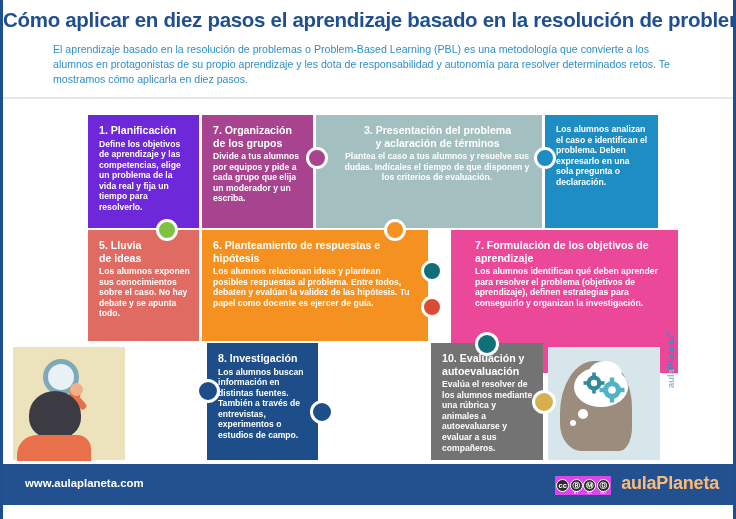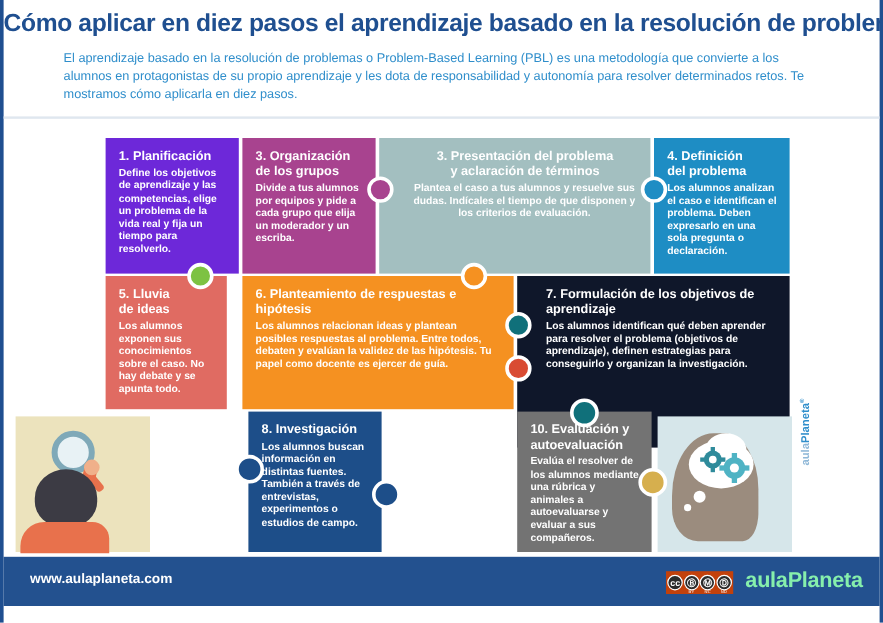--- a/index.html
+++ b/index.html
@@ -176,7 +176,7 @@
     </div>
 
     <div class="piece pad" style="left:199px; top:15px; width:111px; height:113px; background:#a8438f;">
-      <div class="h">3. Organización
+      <div class="h">7. Organización
 de los grupos</div>
       <div class="b">Divide a tus alumnos por equipos y pide a cada grupo que elija un moderador y un escriba.</div>
     </div>

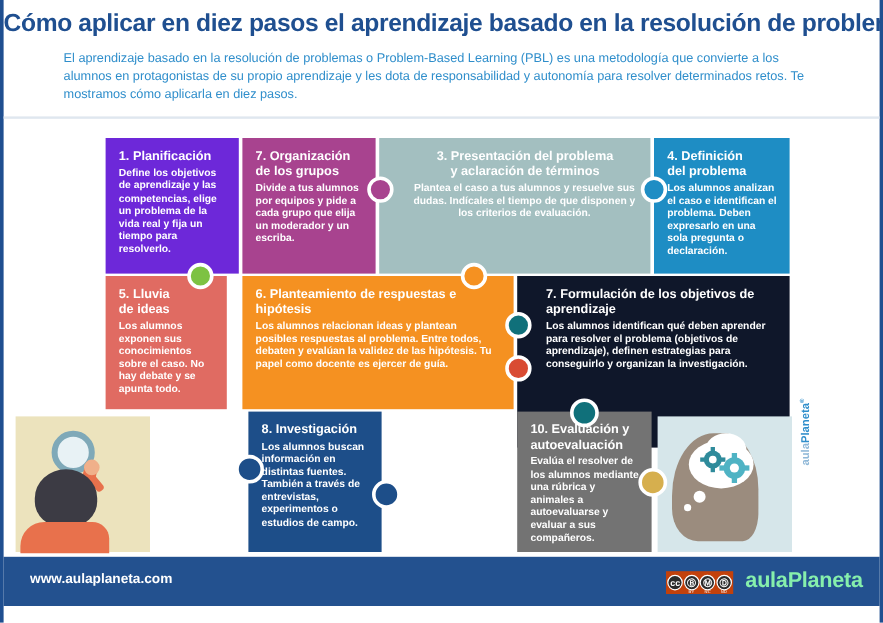--- a/index.html
+++ b/index.html
@@ -188,8 +188,6 @@
     </div>
 
     <div class="piece pad" style="left:542px; top:15px; width:113px; height:113px; background:#1e8dc4;">
-      <div class="h">4. Definición
-del problema</div>
       <div class="b">Los alumnos analizan el caso e identifican el problema. Deben expresarlo en una sola pregunta o declaración.</div>
     </div>
 

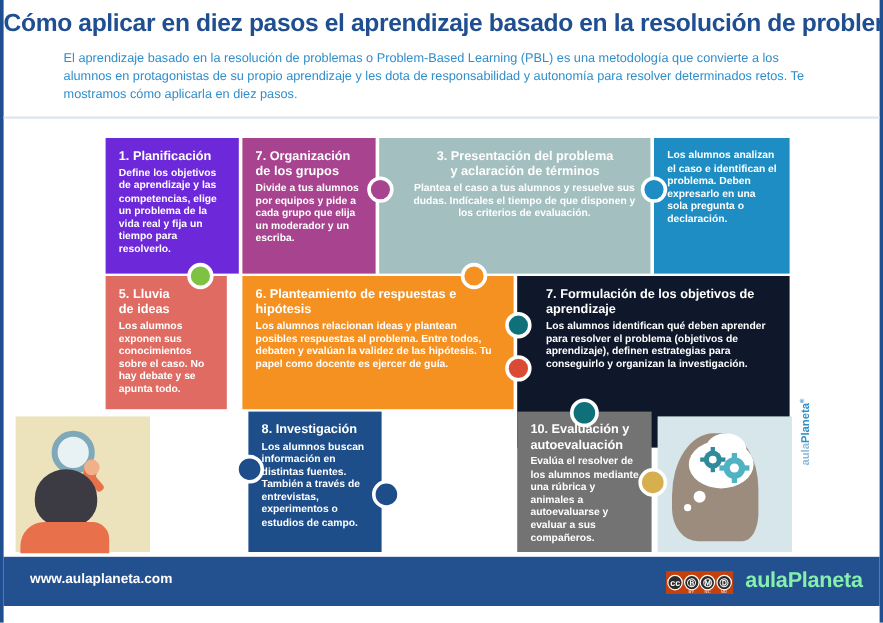--- a/index.html
+++ b/index.html
@@ -194,7 +194,7 @@
     <div class="knob" style="left:303px; top:47px; width:22px; height:22px; background:#a8438f;"></div>
     <div class="knob" style="left:531px; top:47px; width:22px; height:22px; background:#1e8dc4;"></div>
 
-    <div class="piece pad" style="left:85px; top:130px; width:101px; height:111px; background:#e06b62;">
+    <div class="piece pad" style="left:85px; top:130px; width:111px; height:111px; background:#e06b62;">
       <div class="h">5. Lluvia
 de ideas</div>
       <div class="b">Los alumnos exponen sus conocimientos sobre el caso. No hay debate y se apunta todo.</div>

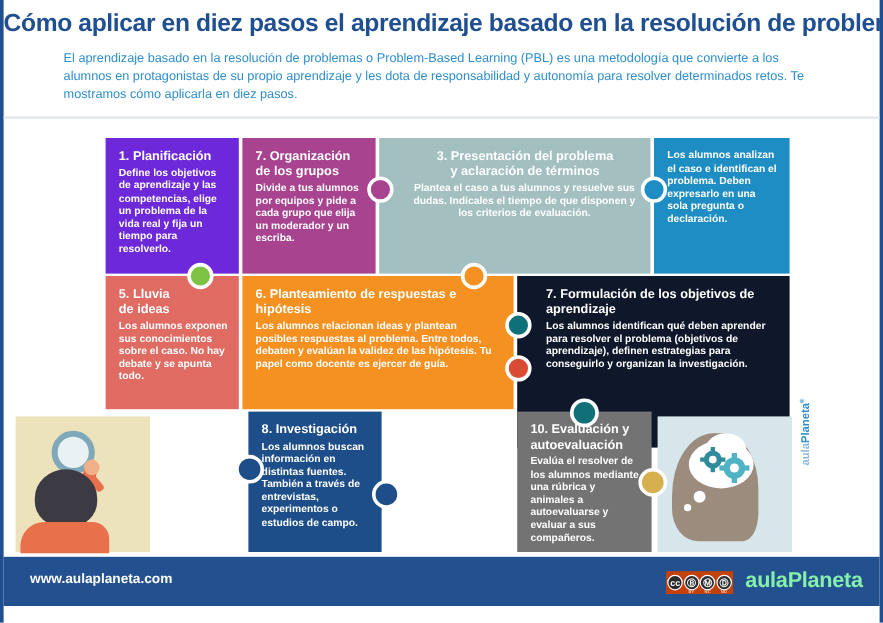--- a/index.html
+++ b/index.html
@@ -206,7 +206,7 @@
       <div class="b" style="width:198px;">Los alumnos relacionan ideas y plantean posibles respuestas al problema. Entre todos, debaten y evalúan la validez de las hipótesis. Tu papel como docente es ejercer de guía.</div>
     </div>
 
-    <div class="piece pad" style="left:428px; top:130px; width:227px; height:143px; background:#0f172a; padding-left:24px;">
+    <div class="piece pad" style="left:448px; top:130px; width:227px; height:143px; background:#ec4899; padding-left:24px;">
       <div class="h">7. Formulación de los objetivos de
 aprendizaje</div>
       <div class="b" style="width:198px;">Los alumnos identifican qué deben aprender para resolver el problema (objetivos de aprendizaje), definen estrategias para conseguirlo y organizan la investigación.</div>

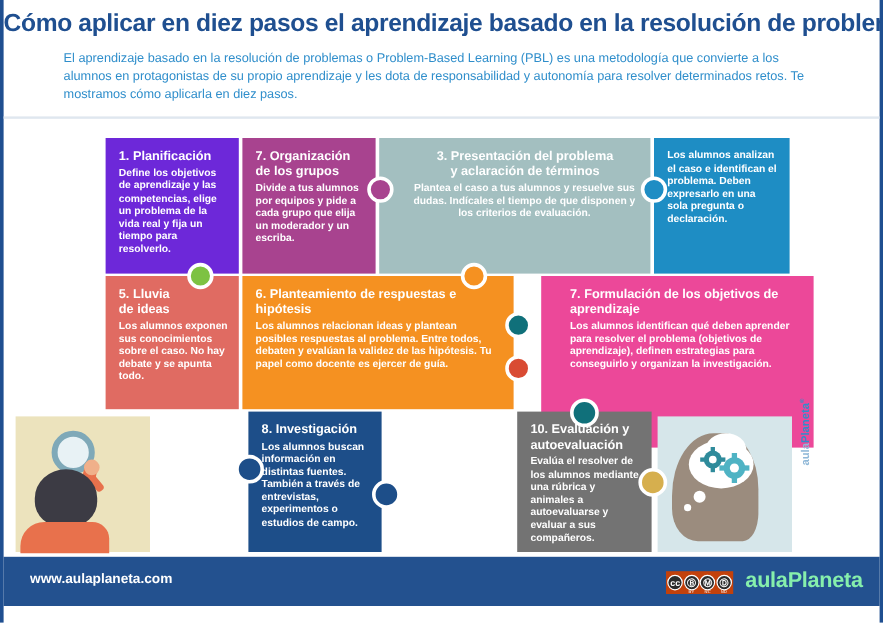--- a/index.html
+++ b/index.html
@@ -129,7 +129,7 @@
   }
   #cc {
     position:absolute; right:122px; top:12px;
-    width:56px; height:19px; background:#c2410c;
+    width:56px; height:19px; background:#d946ef;
     display:flex; align-items:center; justify-content:space-between;
     padding:1px 1px;
   }

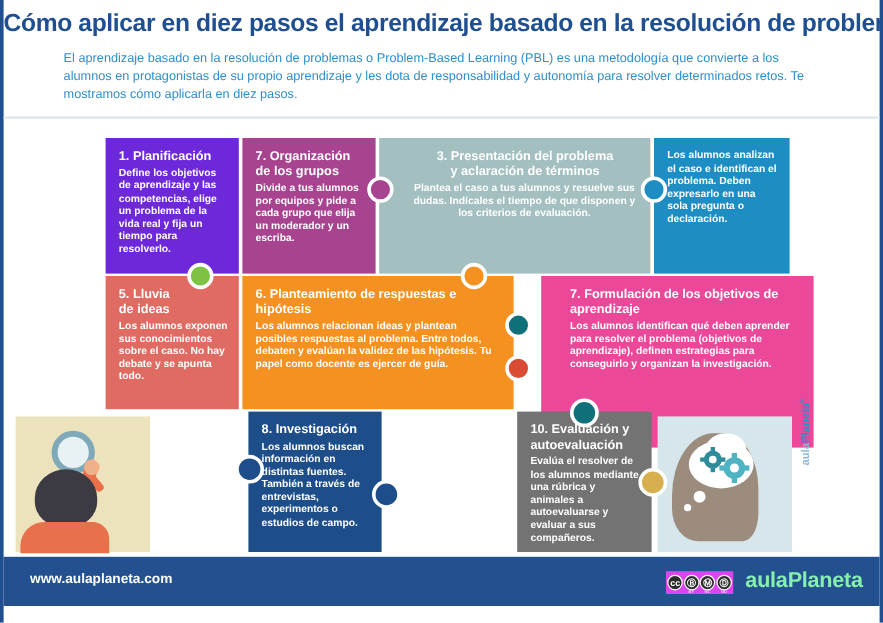--- a/index.html
+++ b/index.html
@@ -124,7 +124,7 @@
   }
   #brand {
     position:absolute; right:14px; top:9px;
-    color:#86efac; font-size:18px; font-weight:bold;
+    color:#fdba74; font-size:18px; font-weight:bold;
     letter-spacing:-0.2px;
   }
   #cc {

